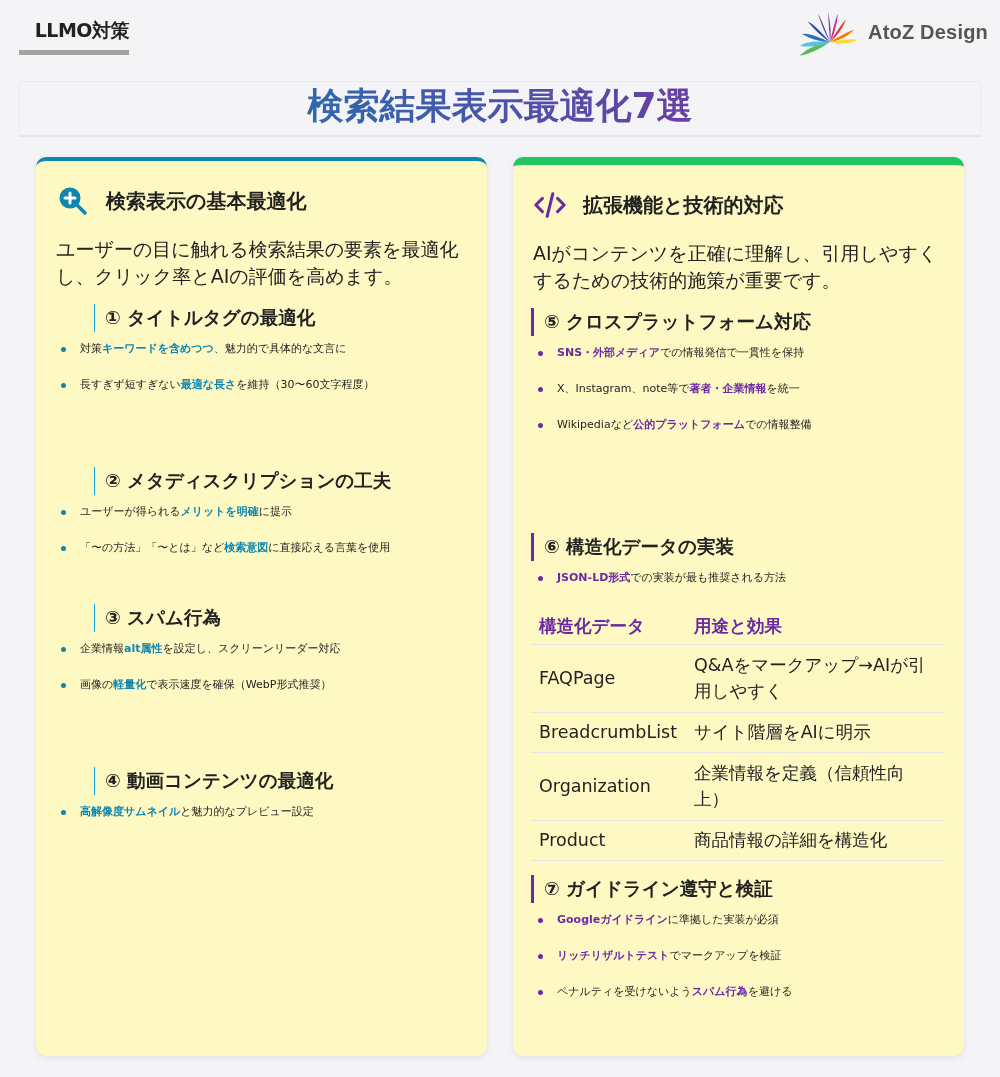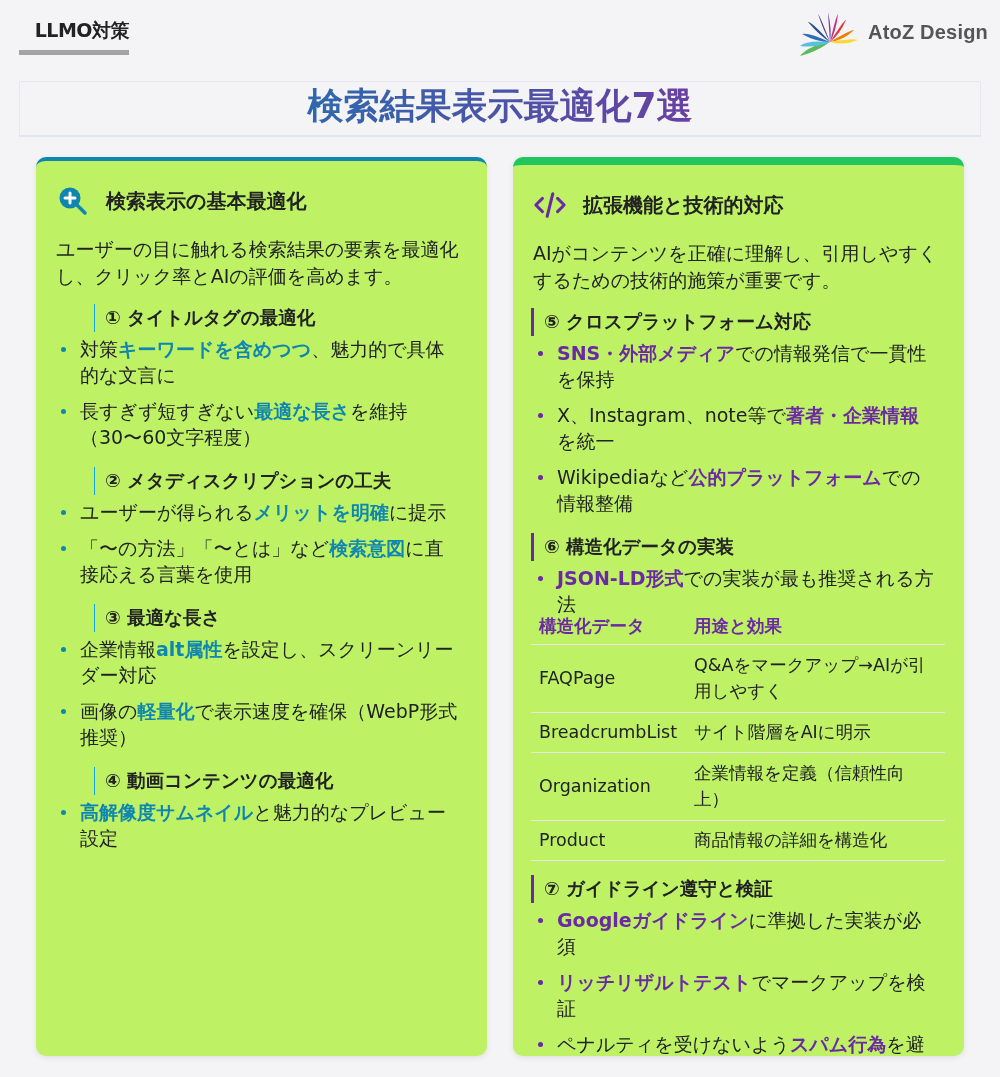--- a/index.html
+++ b/index.html
@@ -15,7 +15,7 @@
   .title-box { position: absolute; left: 19px; top: 81px; width: 962px; height: 56px; border: 1px solid #e6e9f0; border-bottom: 2px solid #e2e6ef; display: flex; justify-content: center; }
   .title { font-size: 36px; font-weight: bold; background: linear-gradient(90deg, #2f68ad 0%, #4b54a8 50%, #6a3fa3 100%); -webkit-background-clip: text; background-clip: text; color: transparent; letter-spacing: 0px; }
 
-  .card { position: absolute; top: 157px; width: 451px; height: 899px; background: #bef264; border-radius: 10px; box-shadow: 0 2px 6px rgba(0,0,0,0.08); overflow: hidden; }
+  .card { position: absolute; top: 157px; width: 451px; height: 899px; background: #fef9c3; border-radius: 10px; box-shadow: 0 2px 6px rgba(0,0,0,0.08); overflow: hidden; }
   .card.left { left: 36px; border-top: 4px solid #0e86b0; }
   .card.right { left: 513px; border-top: 8px solid #22c55e; }
 

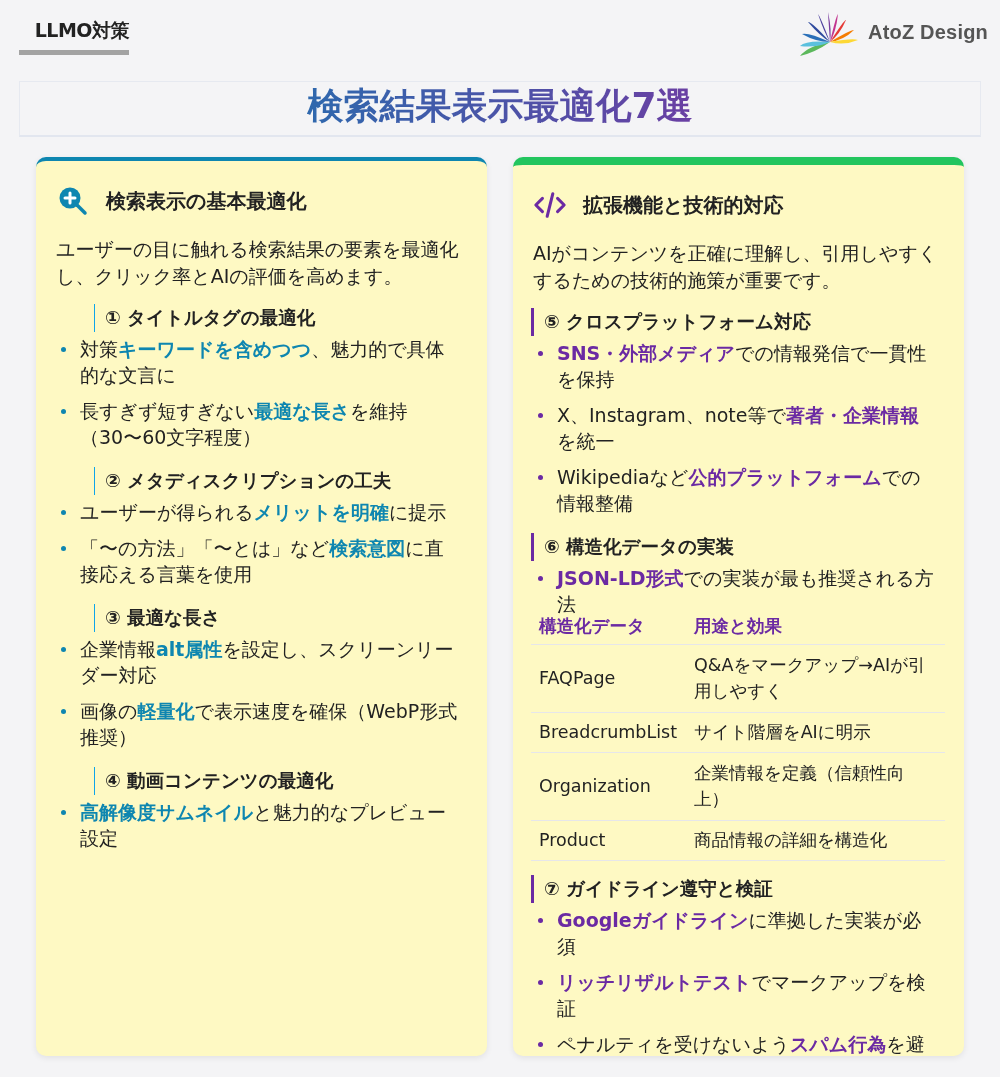--- a/index.html
+++ b/index.html
@@ -31,7 +31,7 @@
   .right .sec-head { border-left: 3px solid #6b2aa3; }
 
   ul.bul { list-style: none; margin-top: 4px; }
-  ul.bul li { position: relative; padding-left: 26px; font-size: 19px; line-height: 26px; color: #222; margin-bottom: 10px; width: 405px; }
+  ul.bul li { position: relative; padding-left: 26px; font-size: 11px; line-height: 26px; color: #222; margin-bottom: 10px; width: 405px; }
   ul.bul li::before { content: ""; position: absolute; left: 7px; top: 11px; width: 5px; height: 5px; border-radius: 50%; }
   .left ul.bul li::before { background: #0e86b0; }
   .right ul.bul li::before { background: #6b2aa3; }

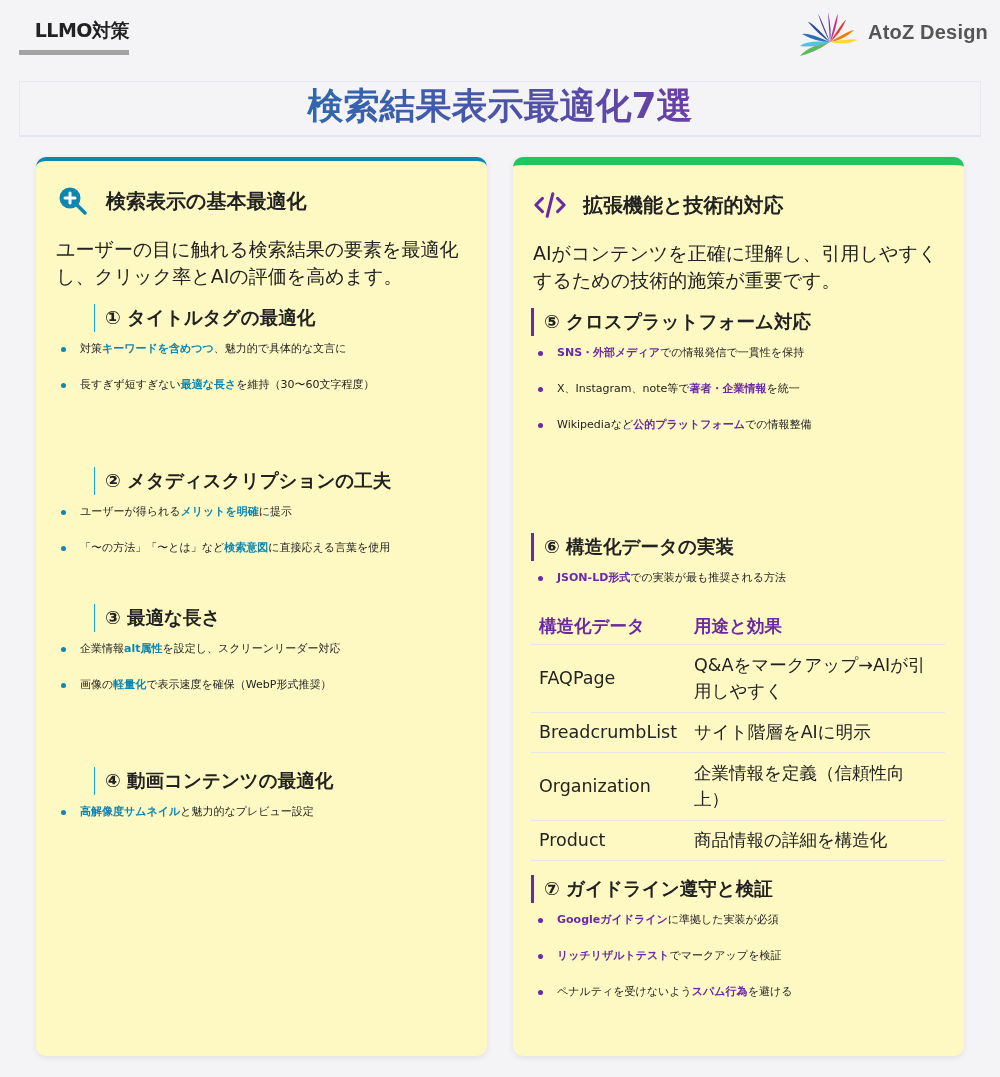--- a/index.html
+++ b/index.html
@@ -101,7 +101,7 @@
   </div>
 
   <div class="sec" style="top:443px">
-    <div class="sec-head">③ 最適な長さ</div>
+    <div class="sec-head">③ スパム行為</div>
     <ul class="bul">
       <li><span>企業情報</span><span class="hl">alt属性</span><span>を設定し、スクリーンリーダー対応</span></li>
       <li><span>画像の</span><span class="hl">軽量化</span><span>で表示速度を確保（WebP形式推奨）</span></li>

